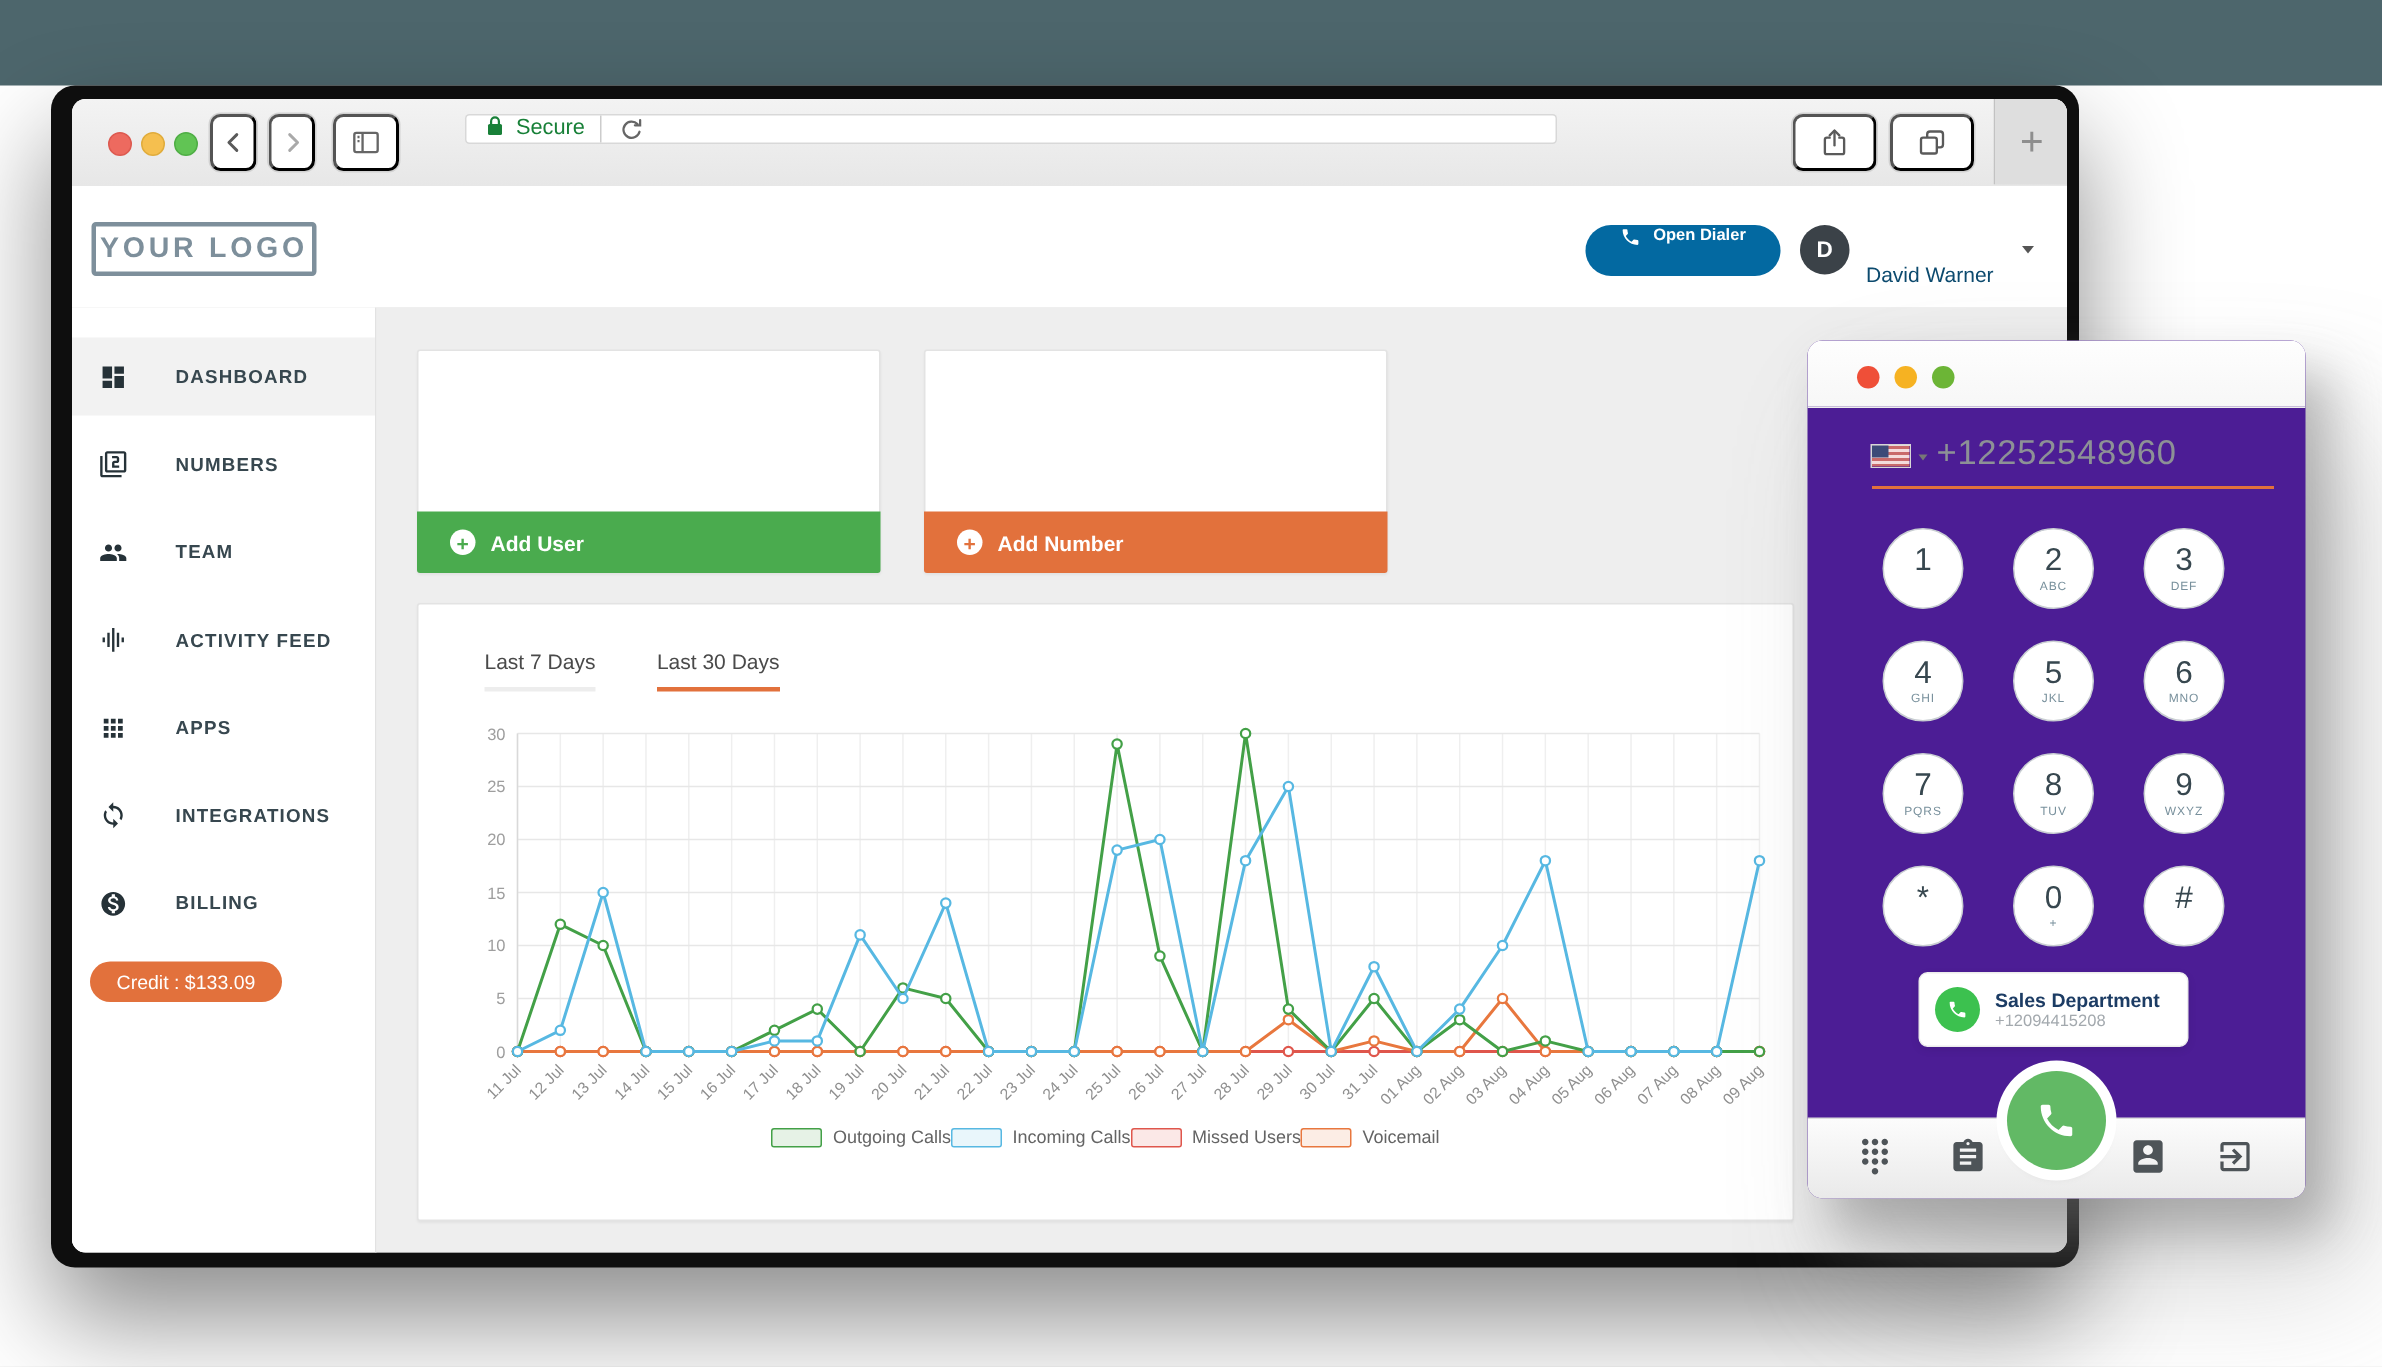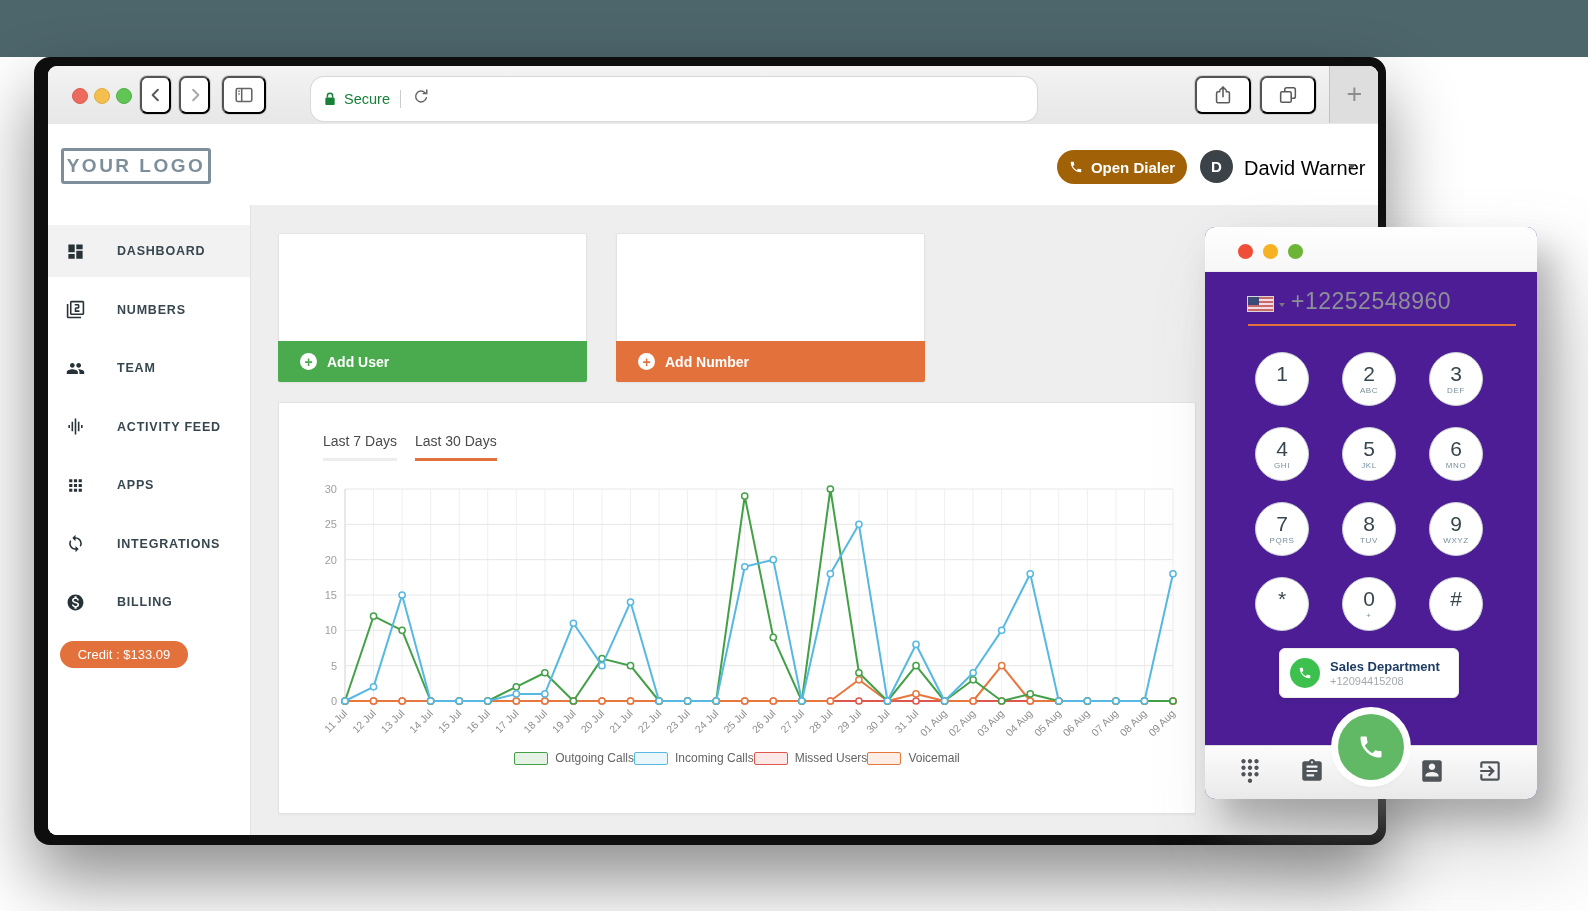--- a/index.html
+++ b/index.html
@@ -27,8 +27,8 @@
   .btn-back{left:92px;top:10px;width:31px;height:38px}
   .btn-fwd{left:131px;top:10px;width:31px;height:38px;color:#a9a9a9}
   .btn-panel{left:174px;top:10px;width:44px;height:38px;color:#666}
-  .urlbar{left:263px;top:11px;width:726px;height:44px;background:#fff;border-radius:13px;
-          box-shadow:0 0 0 1px #d8d8d8;display:flex;align-items:center;padding:0 12px;box-sizing:border-box}
+  .urlbar{left:263px;top:11px;width:726px;height:18px;background:#fff;border-radius:2px;
+          box-shadow:0 0 0 1px #d8d8d8;display:flex;align-items:flex-start;padding:0 12px;box-sizing:border-box}
   .secure{color:#188038;font-size:14.5px;margin:0 10px 0 7px}
   .url-sep{width:1px;height:18px;background:#ccc;margin-right:10px}
   .url-text{color:#3a3a3a;font-size:16px;flex:1;white-space:nowrap;overflow:hidden}

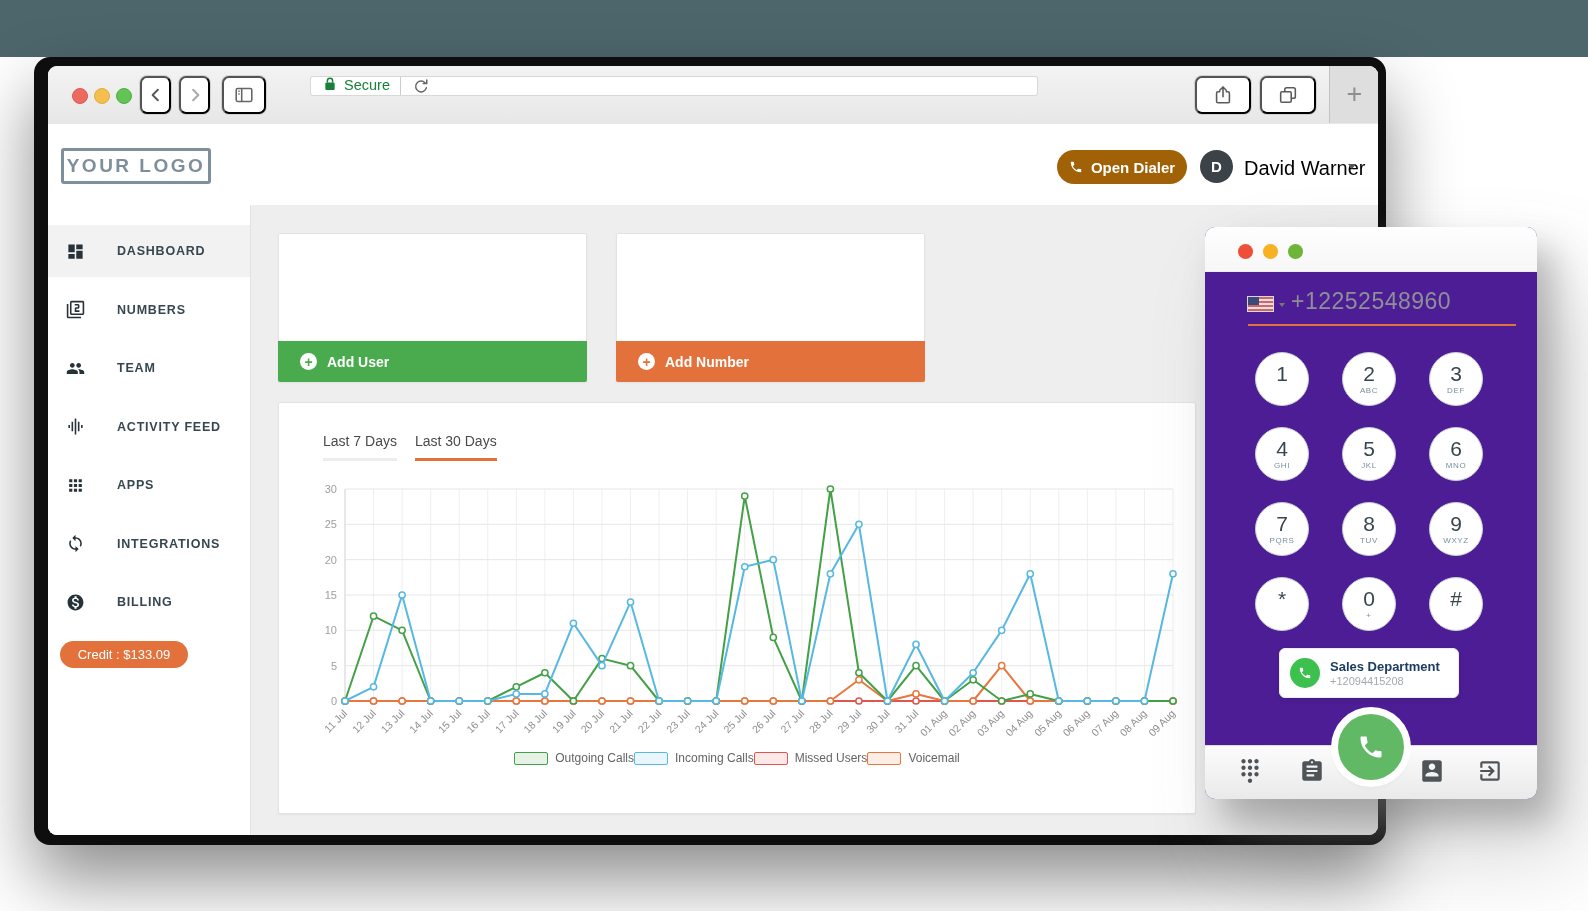--- a/index.html
+++ b/index.html
@@ -46,8 +46,8 @@
   .logo-box{left:13px;top:24px;width:144px;height:30px;border:3px solid #7d8f9b;border-radius:3px;
             display:flex;align-items:center;justify-content:center;
             color:#7d8f9b;font-size:19px;font-weight:bold;letter-spacing:2.5px}
-  .open-dialer{left:1009px;top:26px;width:130px;height:34px;background:#a16207;border:none;border-radius:17px;
-               color:#fff;font-size:15px;font-weight:bold;display:flex;align-items:center;justify-content:center;gap:8px;
+  .open-dialer{left:1009px;top:26px;width:130px;height:34px;background:#0369a1;border:none;border-radius:17px;
+               color:#fff;font-size:11px;font-weight:bold;display:flex;align-items:flex-start;justify-content:center;gap:8px;
                font-family:inherit}
   .open-dialer svg{width:14px;height:14px}
   .avatar{left:1152px;top:26px;width:33px;height:33px;border-radius:50%;background:#3b4248;color:#fff;

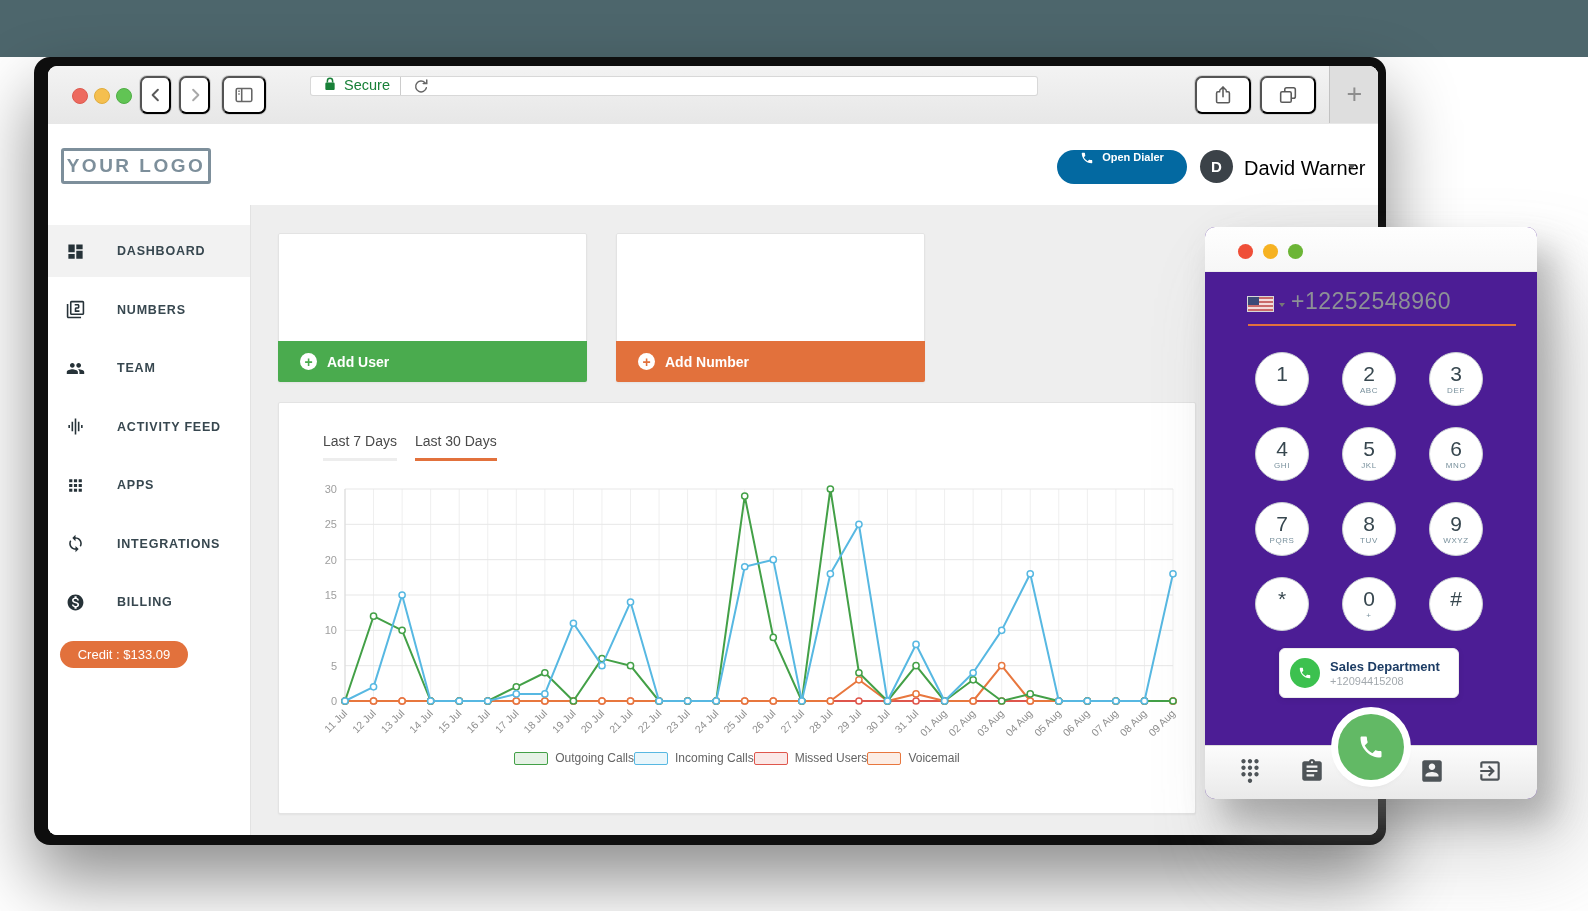--- a/index.html
+++ b/index.html
@@ -52,7 +52,7 @@
   .open-dialer svg{width:14px;height:14px}
   .avatar{left:1152px;top:26px;width:33px;height:33px;border-radius:50%;background:#3b4248;color:#fff;
           display:flex;align-items:center;justify-content:center;font-size:15px;font-weight:bold}
-  .username{left:1196px;top:33px;font-size:20px;color:#000000}
+  .username{left:1196px;top:51px;font-size:14px;color:#0c4a6e}
   .caret{left:1300px;top:40px;width:0;height:0;border-left:4.5px solid transparent;
          border-right:4.5px solid transparent;border-top:5px solid #555}
 

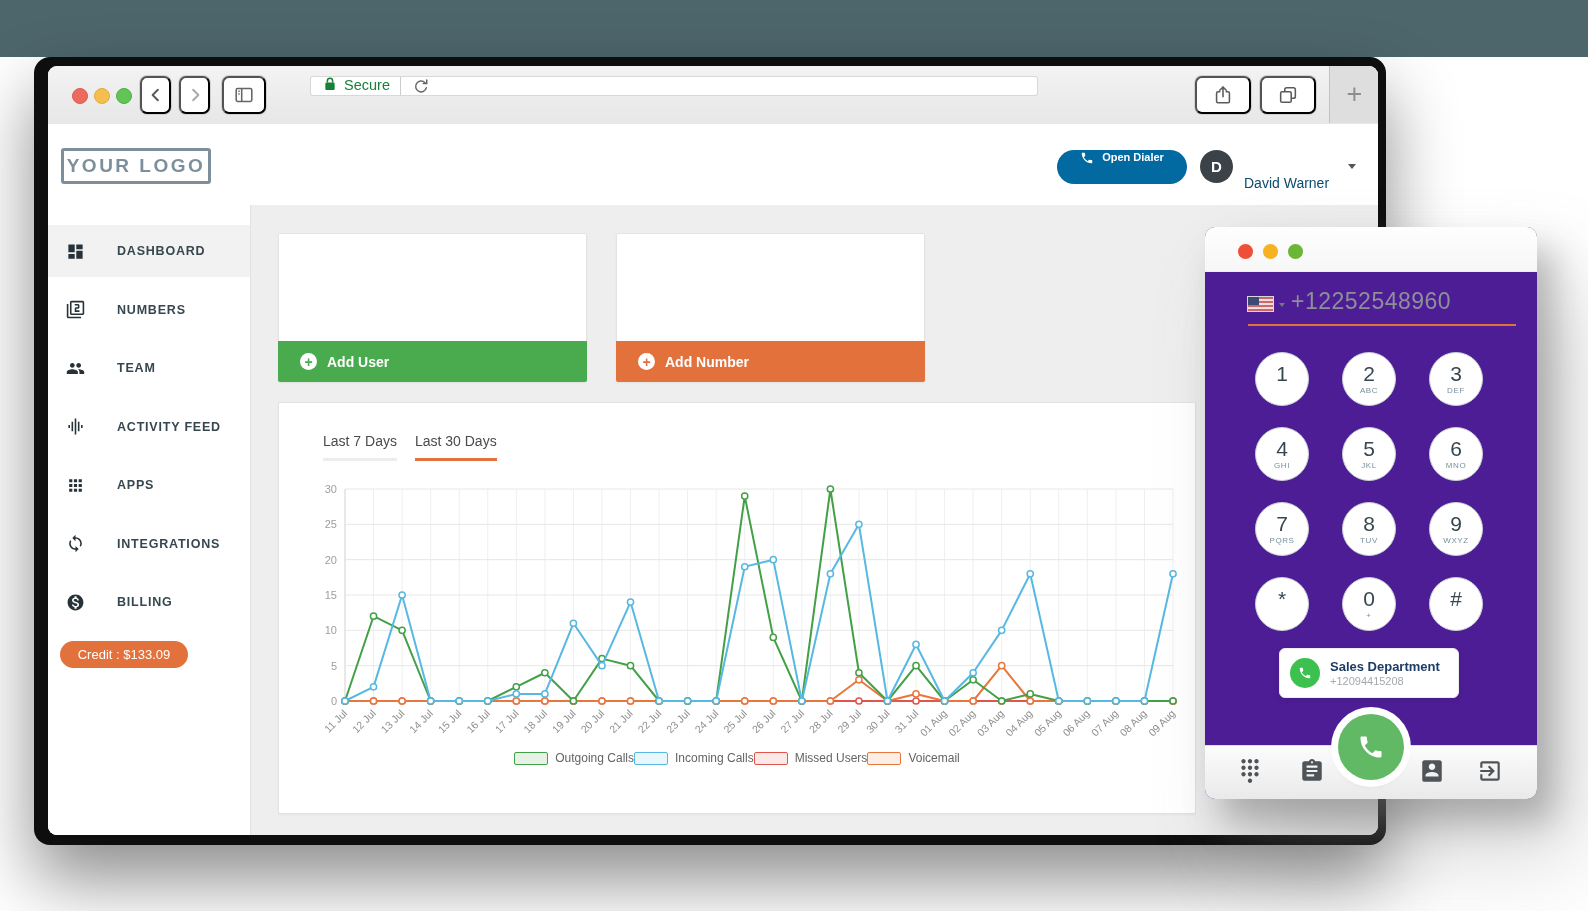--- a/index.html
+++ b/index.html
@@ -83,7 +83,7 @@
 
   .chart-card{left:28px;top:197px;width:916px;height:410px;background:#fff;border:1px solid #e3e3e3;
               border-radius:2px;box-shadow:0 1px 2px rgba(0,0,0,.05)}
-  .tabs{position:absolute;left:44px;top:30px;display:flex;gap:18px}
+  .tabs{position:absolute;left:44px;top:30px;display:flex;gap:41px}
   .tab{font-size:14px;color:#4a4a4a;padding-bottom:9px;border-bottom:3px solid #ededed;cursor:pointer}
   .tab--active{border-bottom-color:#e2713c}
   .chart-svg{position:absolute;left:24px;top:76px}

